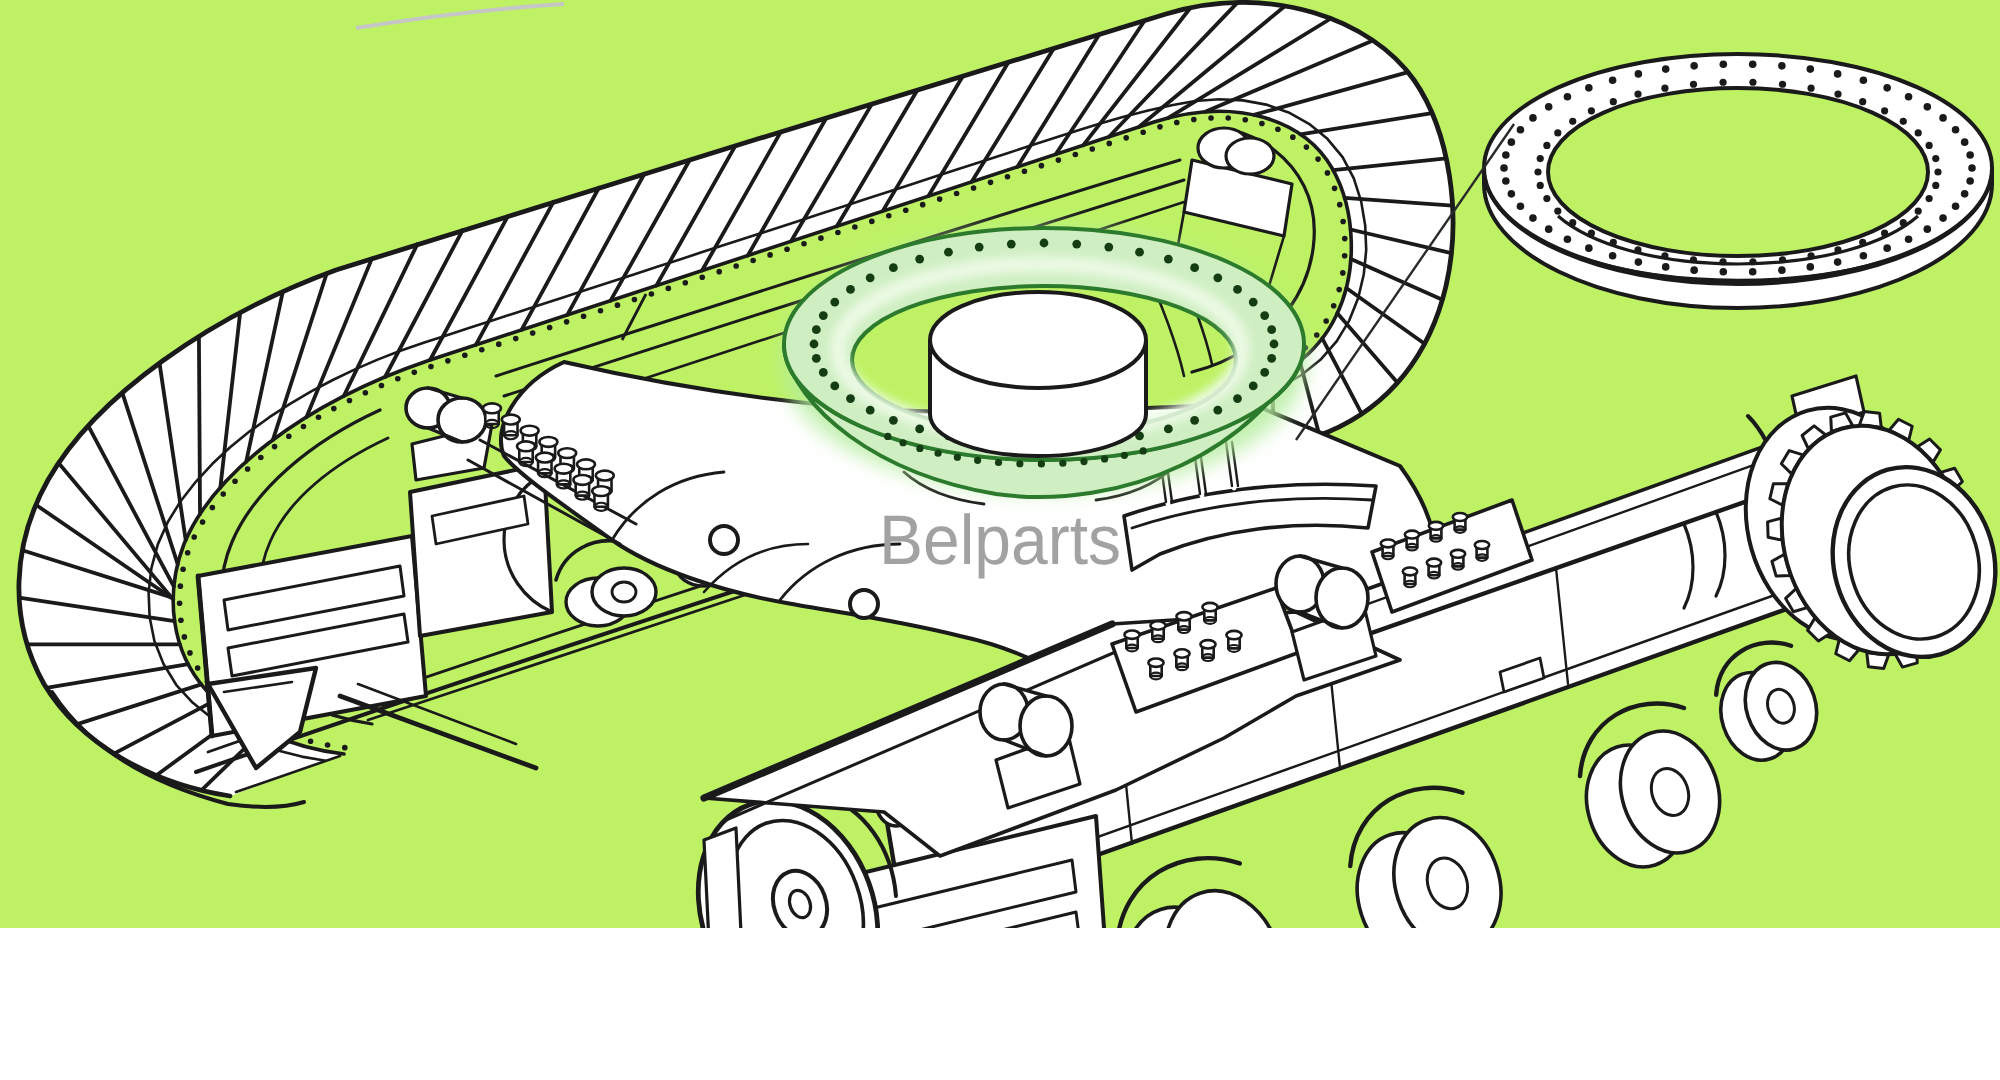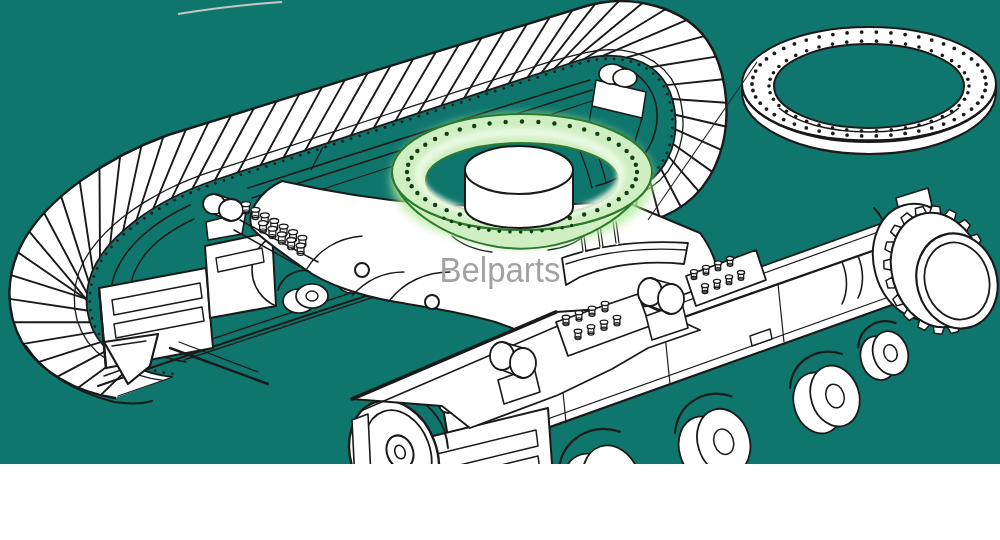--- a/index.html
+++ b/index.html
@@ -3,7 +3,7 @@
 <meta charset="utf-8">
 <style>
   html,body{margin:0;padding:0;background:#ffffff;}
-  .stage{position:relative;width:1000px;height:464px;background:#0f766e;overflow:hidden;
+  .stage{position:relative;width:1000px;height:464px;background:#bef264;overflow:hidden;
          font-family:"Liberation Sans", sans-serif;}
   svg{display:block}
 </style>

